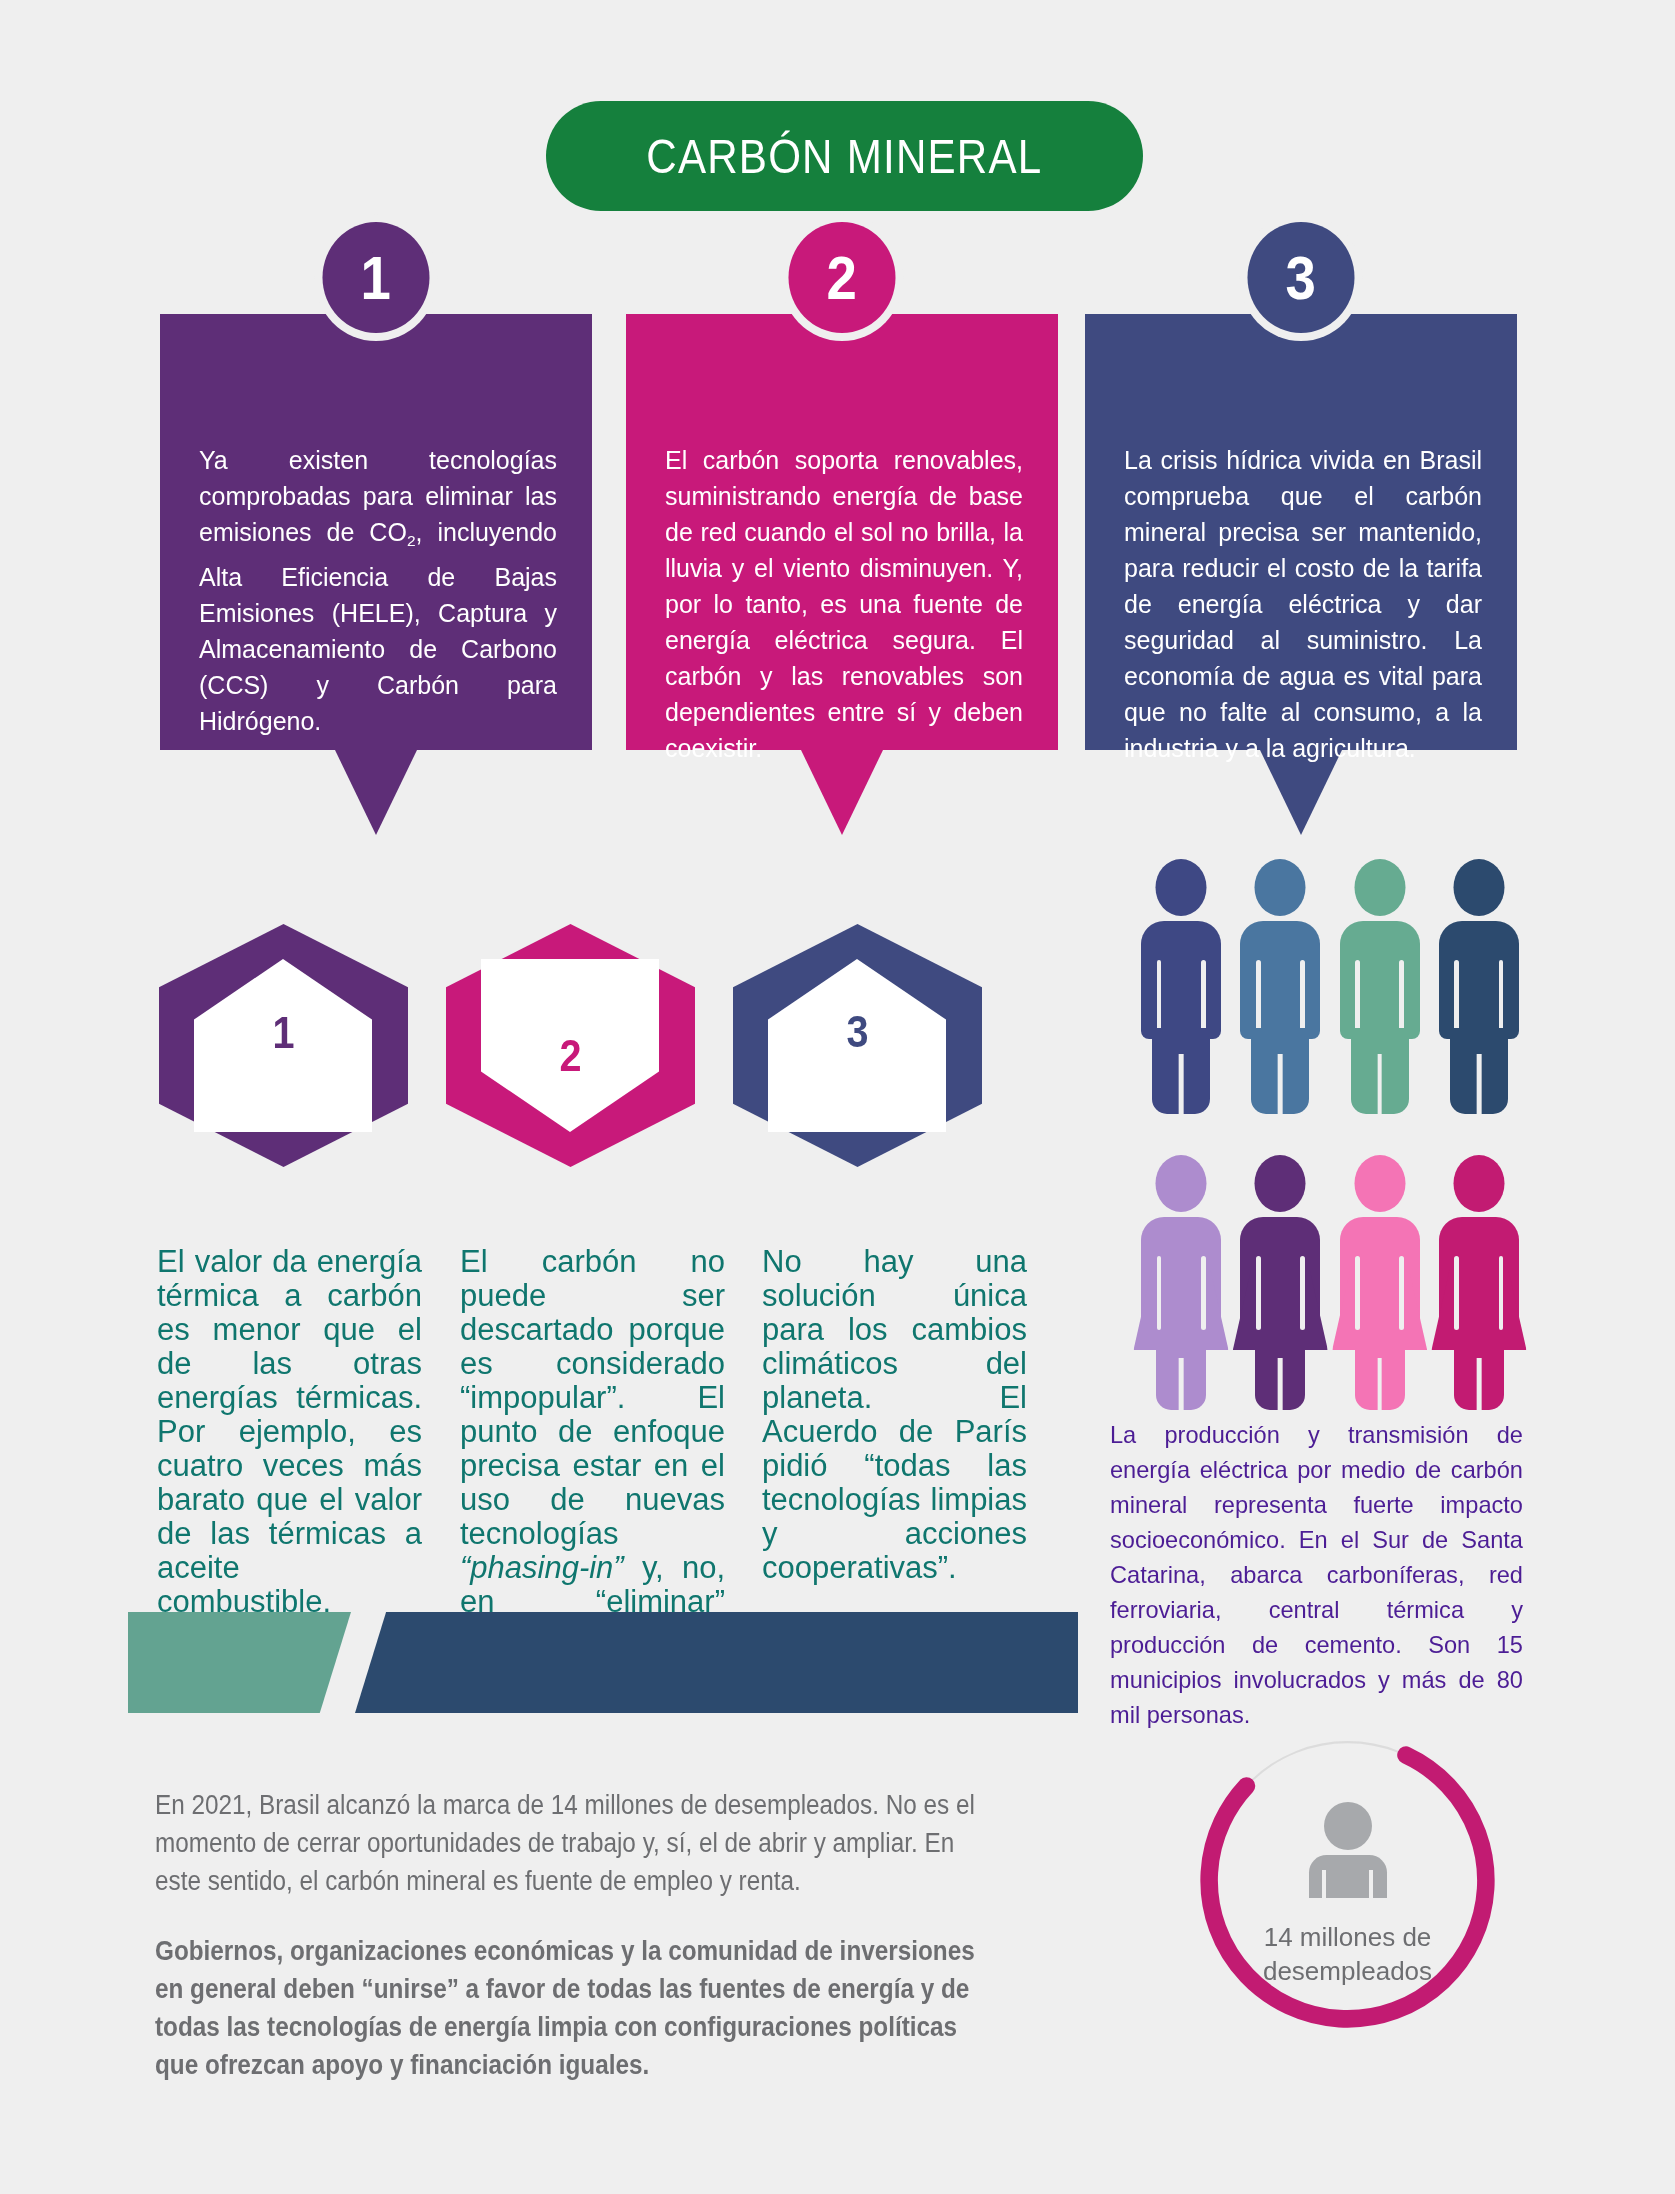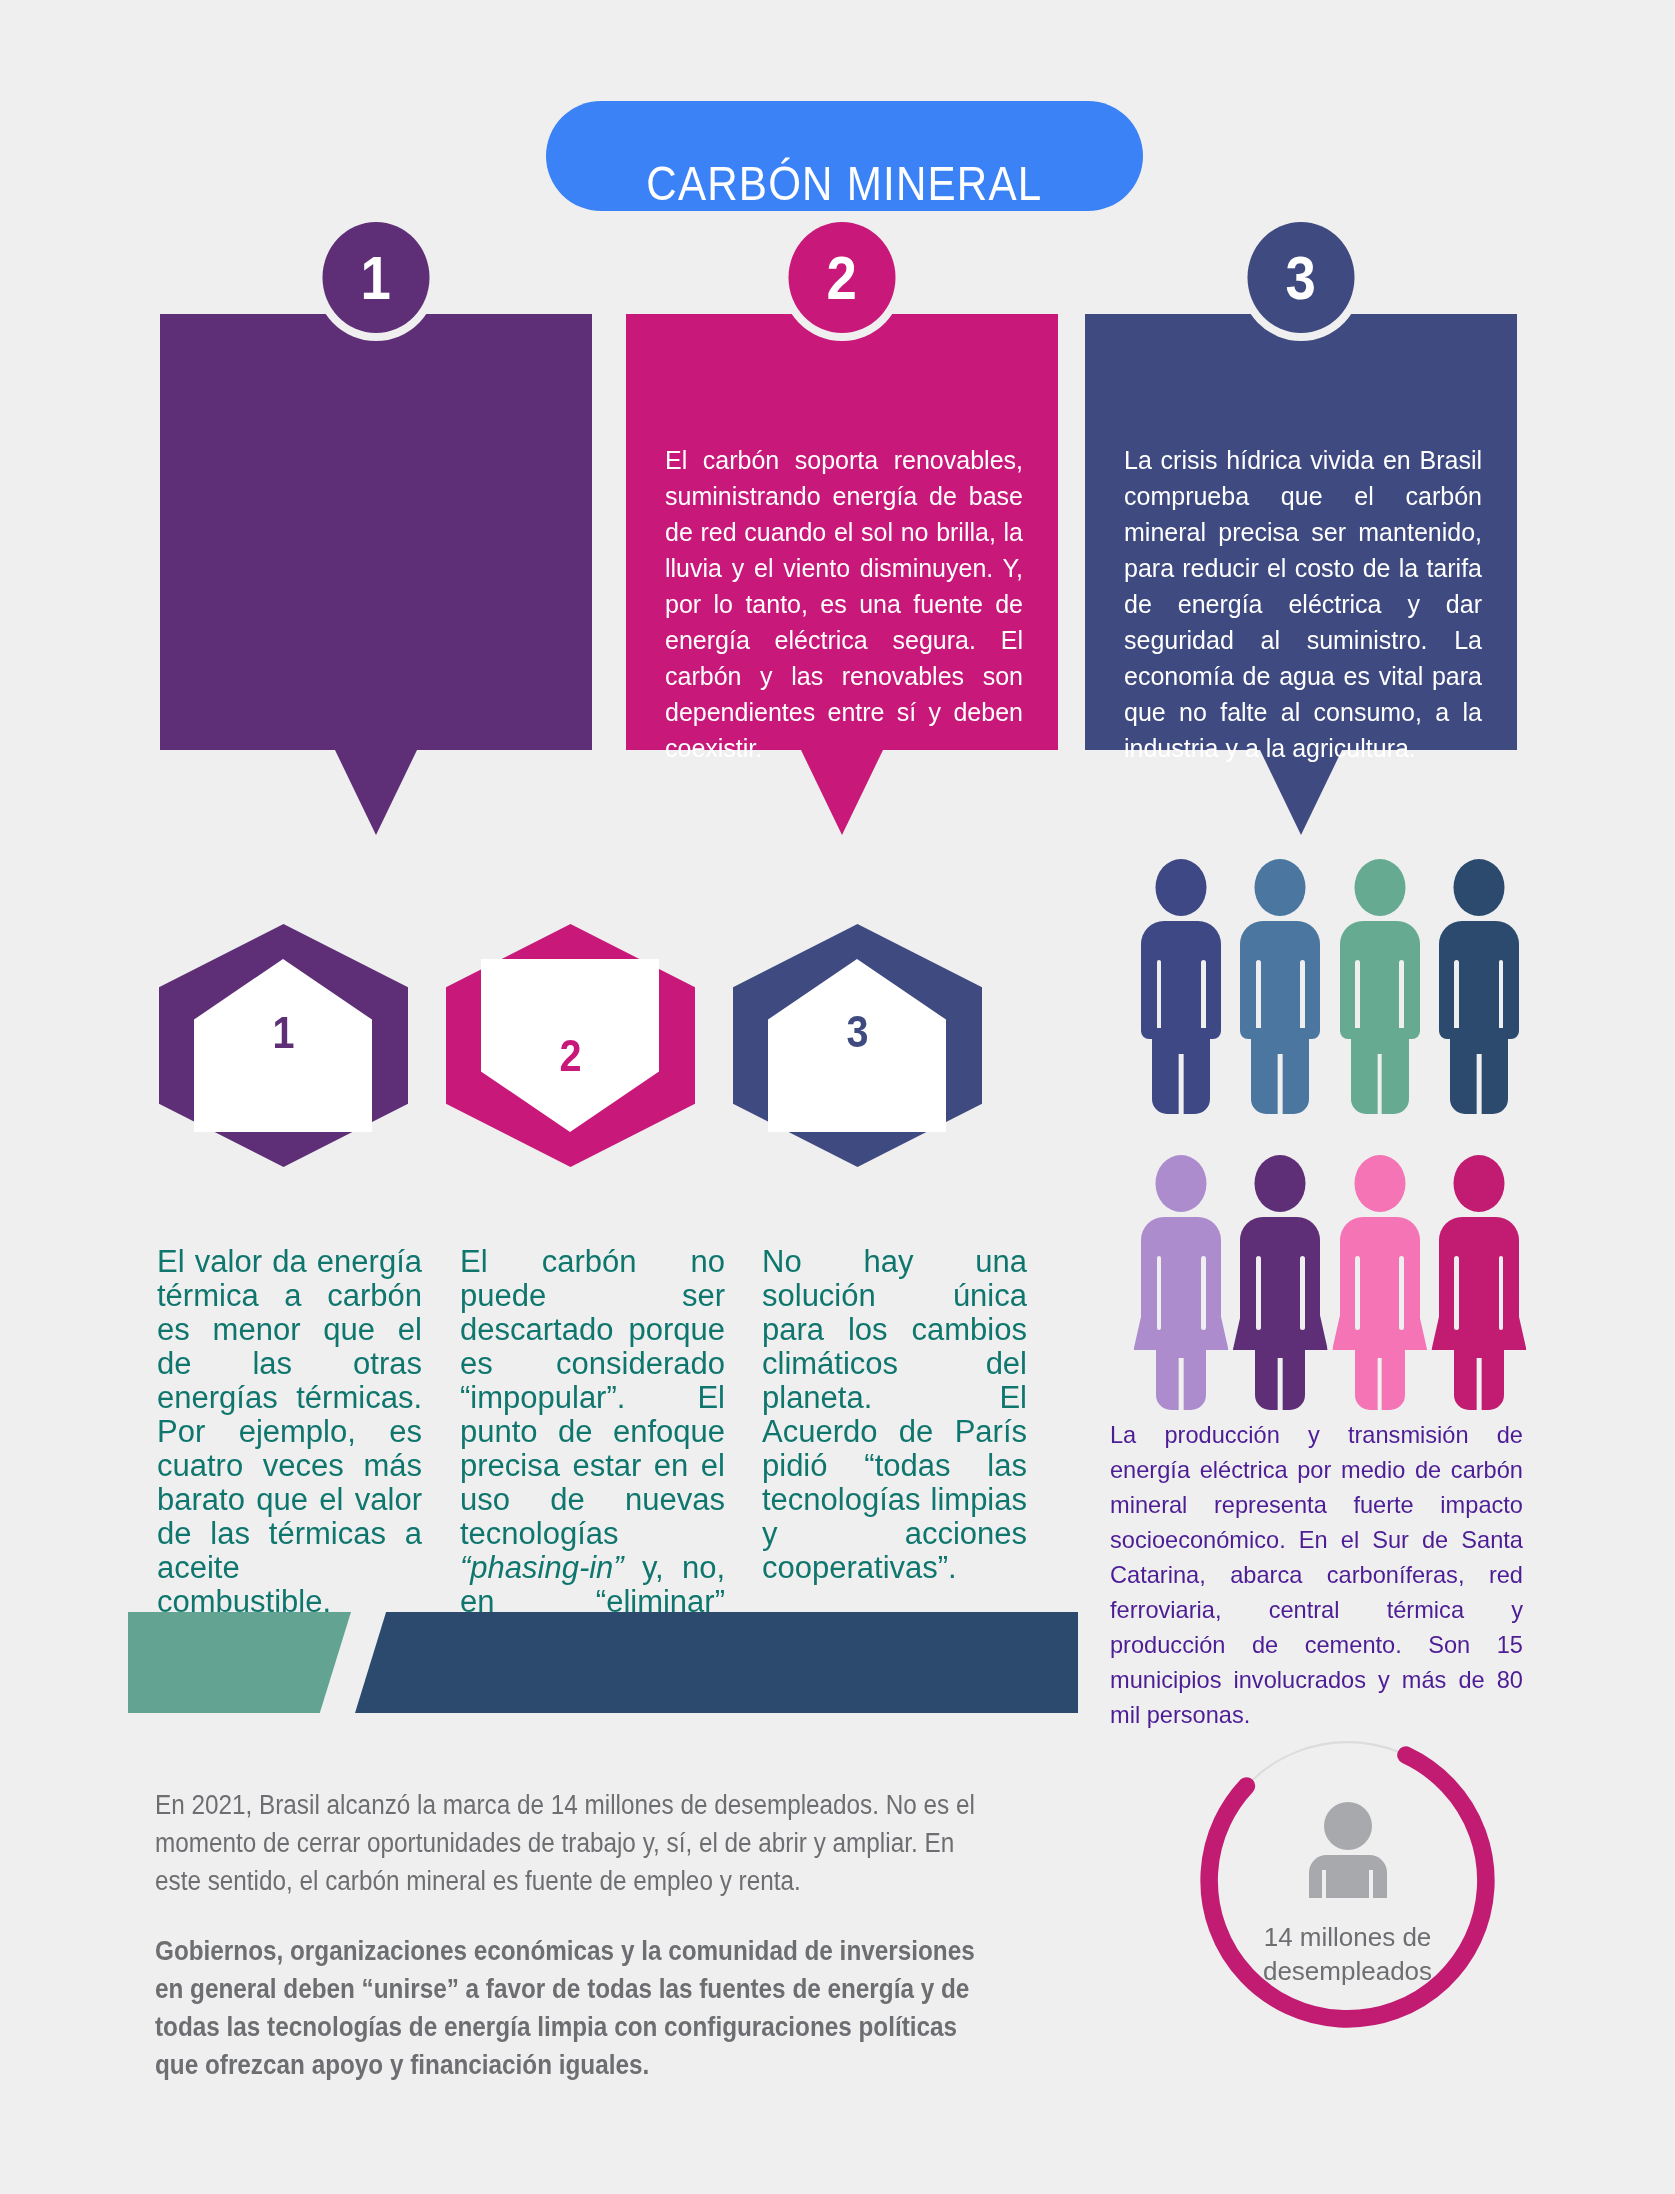--- a/index.html
+++ b/index.html
@@ -14,8 +14,8 @@
   
   #title-pill{
     position:absolute;left:546px;top:101px;width:597px;height:110px;
-    background:#3b82f6;border-radius:55px;
-    display:flex;align-items:flex-end;justify-content:center;
+    background:#15803d;border-radius:55px;
+    display:flex;align-items:center;justify-content:center;
   }
   #title-pill .t{
     color:#fff;font-size:49px;letter-spacing:1.4px;

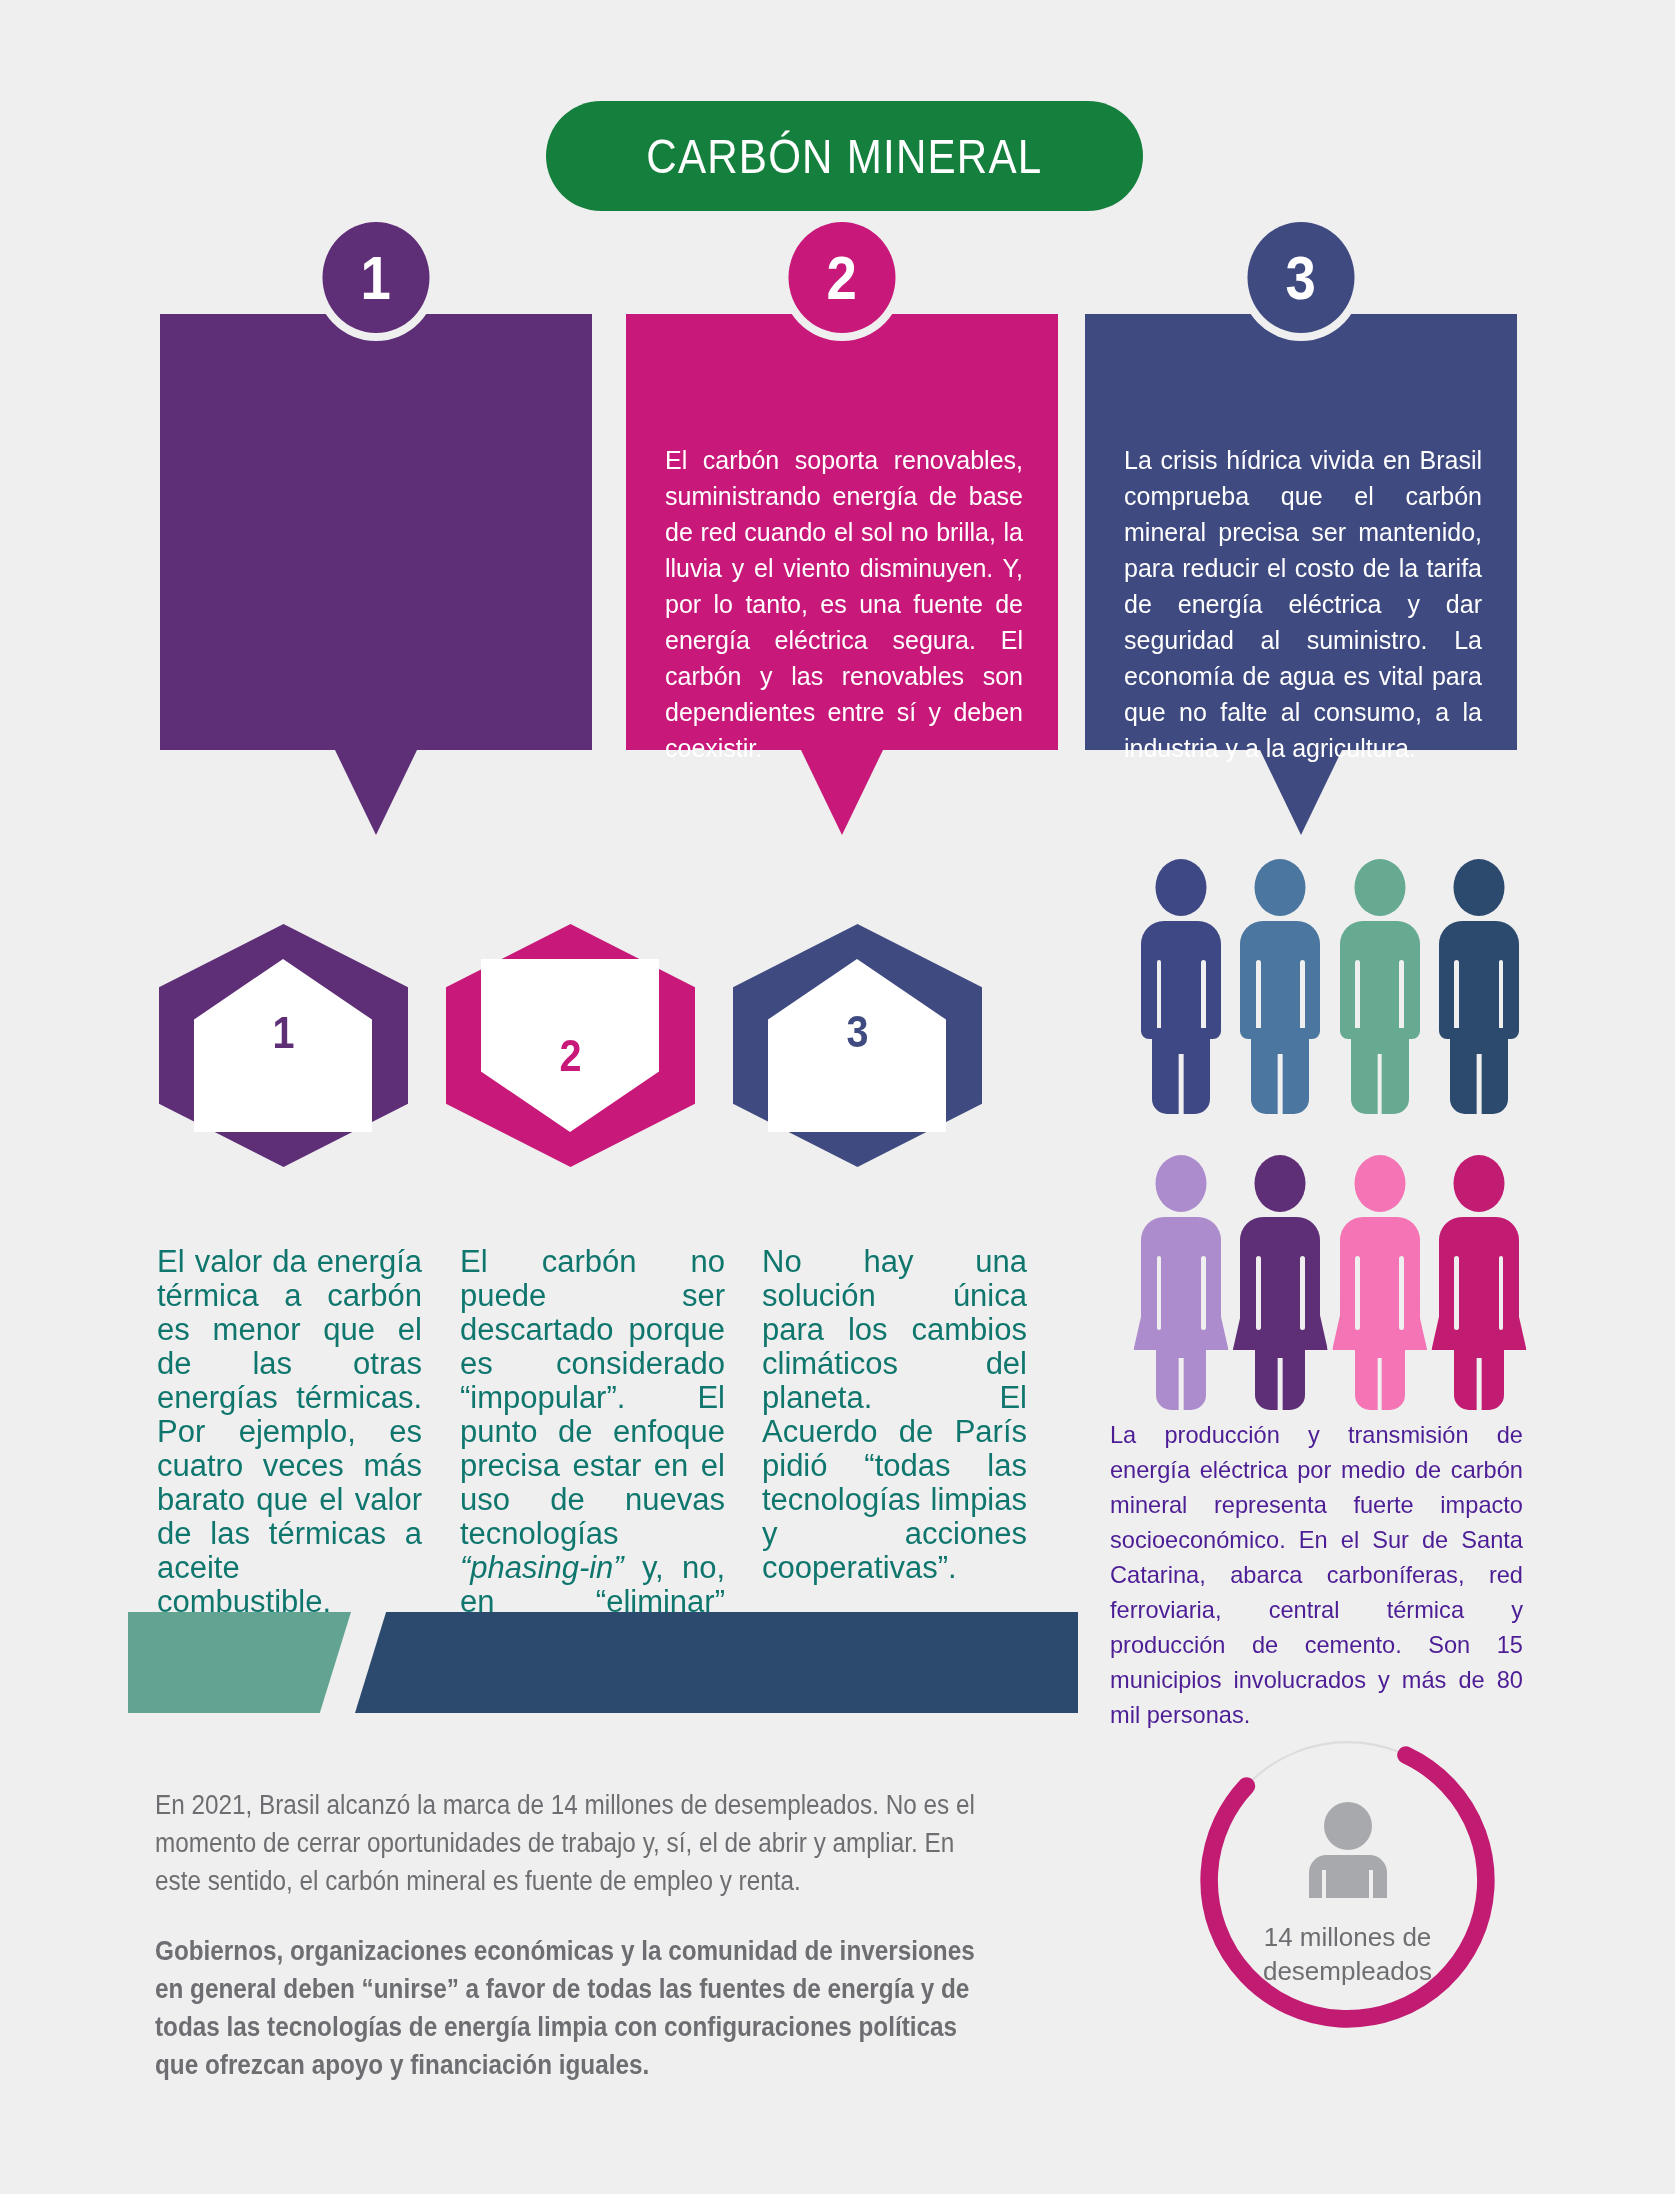--- a/index.html
+++ b/index.html
@@ -206,6 +206,7 @@
     <div class="disc">
       <span>1</span>
     </div>
+    <div class="txt"><span>Ya existen tecnologías comprobadas para eliminar las emisiones de CO</span><sub>2</sub><span>, incluyendo Alta Eficiencia de Bajas Emisiones (HELE), Captura y Almacenamiento de Carbono (CCS) y Carbón para Hidrógeno.</span></div>
   </div>
 
   <div class="card" id="card-2">

